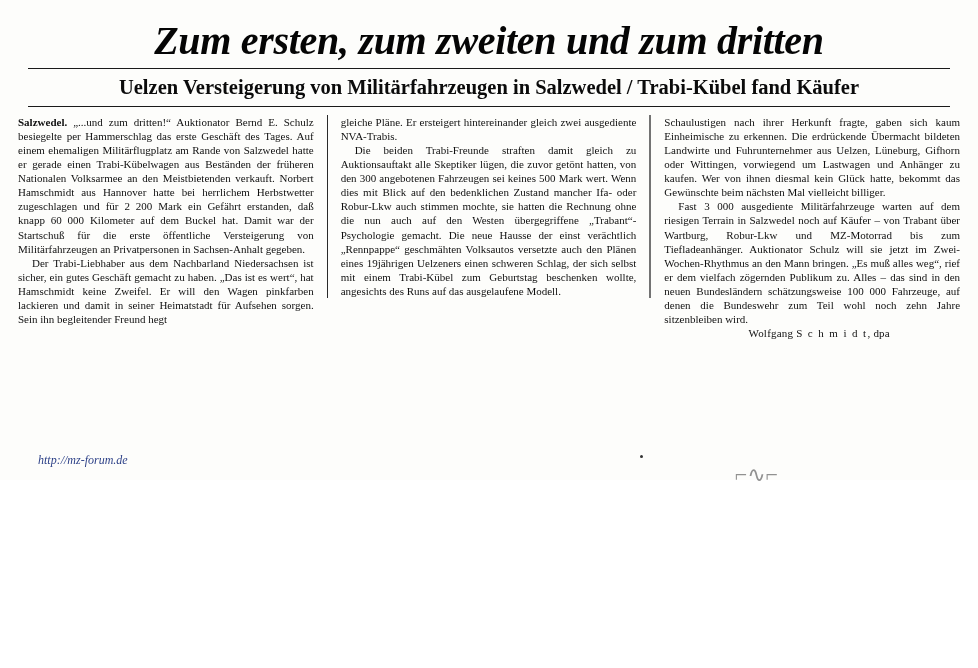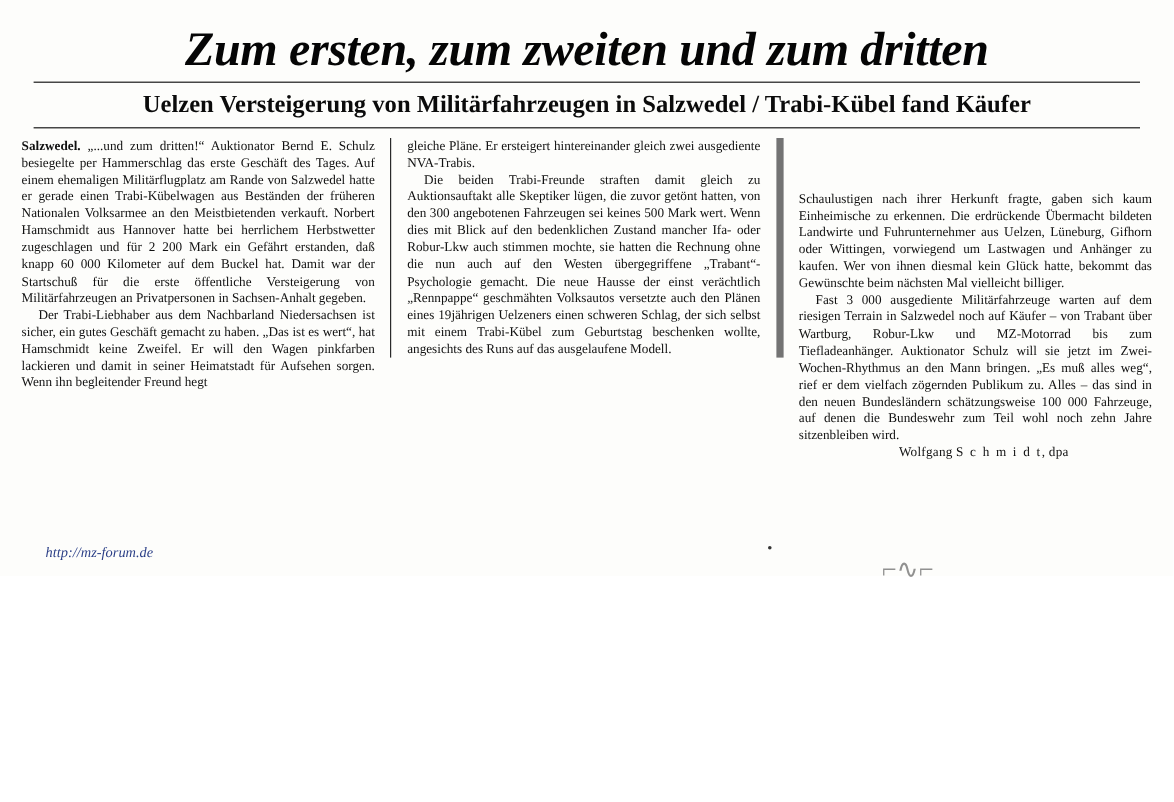--- a/index.html
+++ b/index.html
@@ -68,7 +68,7 @@
     color: #101010;
   }
   .col.c1 { padding-right: 13px; }
-  .col.c2 { padding: 0 13px; border-left: 1px solid #2a2a2a; border-right: 6px solid #737373; }
+  .col.c2 { padding: 0 13px; border-left: 1px solid #2a2a2a; border-right: 2px solid #737373; }
   .col.c3 { padding-left: 13px; margin-top: 44px; }
   .col p {
     margin: 0 0 0 0;

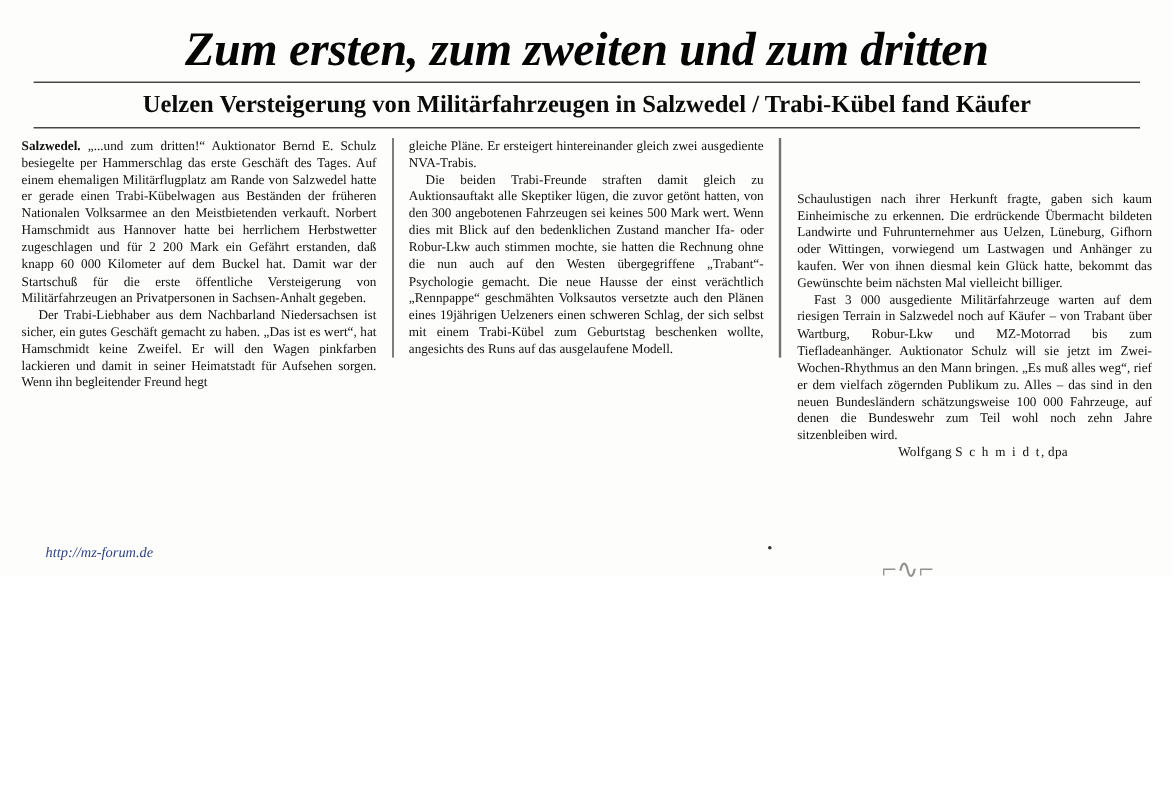--- a/index.html
+++ b/index.html
@@ -69,7 +69,7 @@
   }
   .col.c1 { padding-right: 13px; }
   .col.c2 { padding: 0 13px; border-left: 1px solid #2a2a2a; border-right: 2px solid #737373; }
-  .col.c3 { padding-left: 13px; margin-top: 44px; }
+  .col.c3 { padding-left: 13px; }
   .col p {
     margin: 0 0 0 0;
     text-indent: 14px;

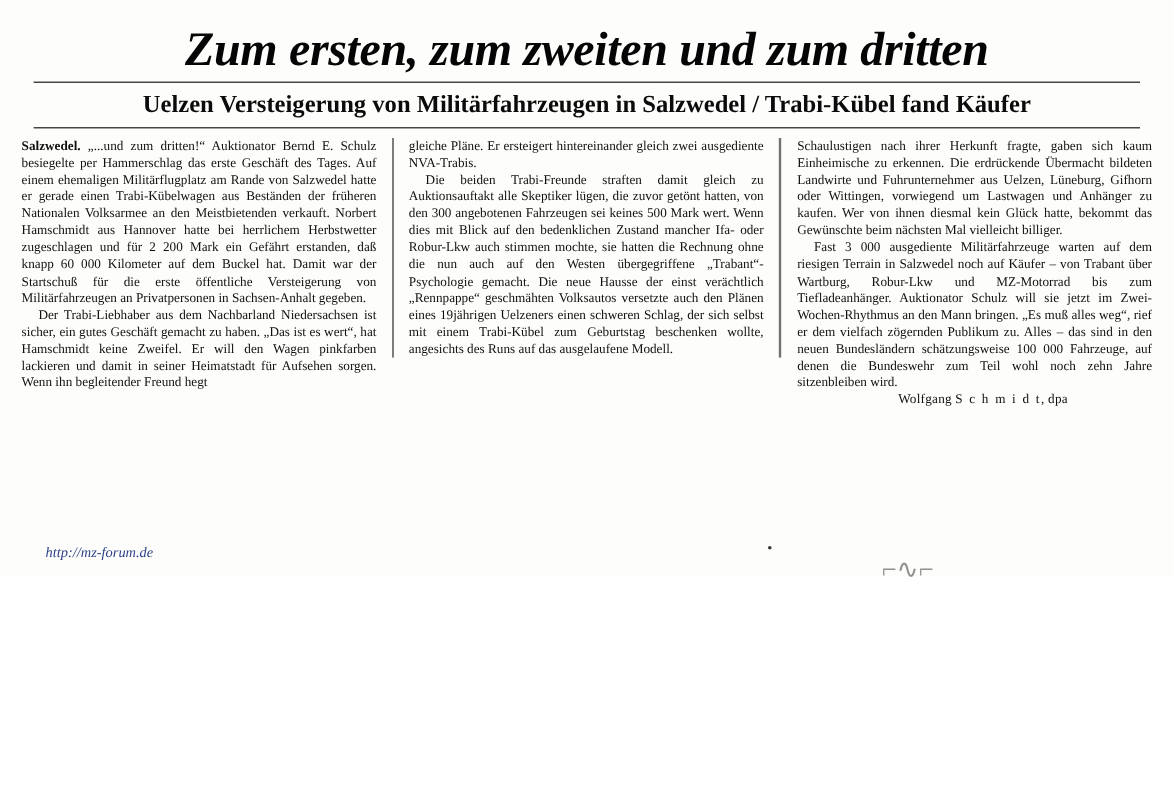--- a/index.html
+++ b/index.html
@@ -131,7 +131,7 @@
 
     <div class="col c1">
       <p class="first"><span class="dateline">Salzwedel.</span> <span>„...und zum dritten!“ Auktionator Bernd E. Schulz besiegelte per Hammerschlag das erste Geschäft des Tages. Auf einem ehemaligen Militärflugplatz am Rande von Salzwedel hatte er gerade einen Trabi-Kübelwagen aus Beständen der früheren Nationalen Volksarmee an den Meistbietenden verkauft. Norbert Hamschmidt aus Hannover hatte bei herrlichem Herbstwetter zugeschlagen und für 2 200 Mark ein Gefährt erstanden, daß knapp 60 000 Kilometer auf dem Buckel hat. Damit war der Startschuß für die erste öffentliche Versteigerung von Militärfahrzeugen an Privatpersonen in Sachsen-Anhalt gegeben.</span></p>
-      <p>Der Trabi-Liebhaber aus dem Nachbarland Niedersachsen ist sicher, ein gutes Geschäft gemacht zu haben. „Das ist es wert“, hat Hamschmidt keine Zweifel. Er will den Wagen pinkfarben lackieren und damit in seiner Heimatstadt für Aufsehen sorgen. Wenn ihn begleitender Freund hegt</p>
+      <p>Der Trabi-Liebhaber aus dem Nachbarland Niedersachsen ist sicher, ein gutes Geschäft gemacht zu haben. „Das ist es wert“, hat Hamschmidt keine Zweifel. Er will den Wagen pinkfarben lackieren und damit in seiner Heimatstadt für Aufsehen sorgen. Sein ihn begleitender Freund hegt</p>
     </div>
 
     <div class="col c2">

